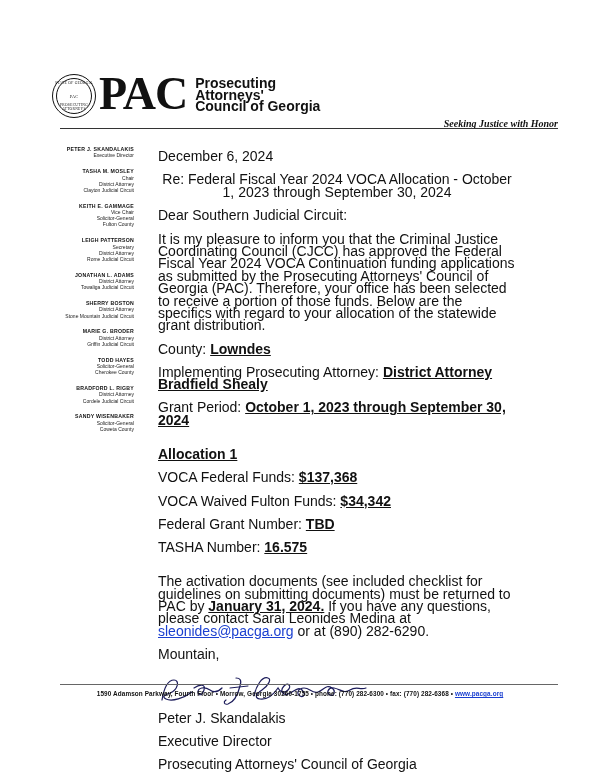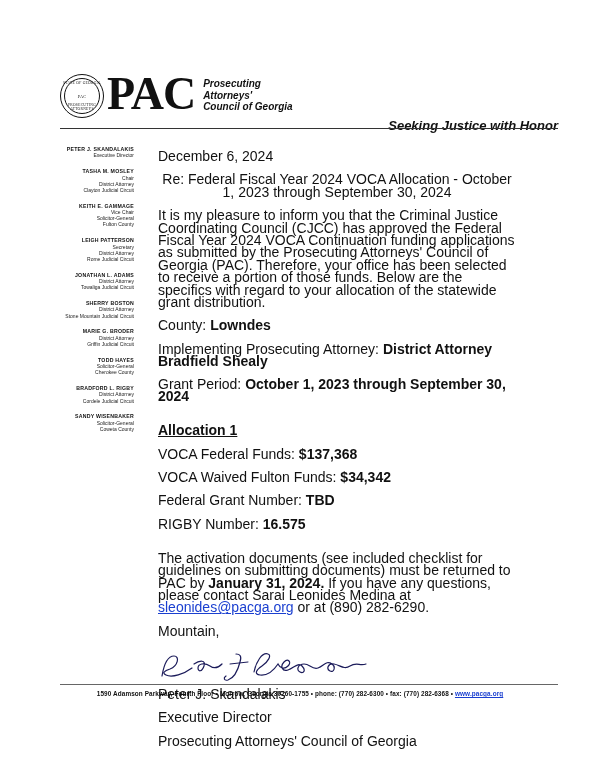--- a/index.html
+++ b/index.html
@@ -23,7 +23,7 @@
   
   .letterhead {
     position: absolute;
-    left: 60px;
+    left: 52px;
     top: 72px;
     display: flex;
     align-items: flex-start;

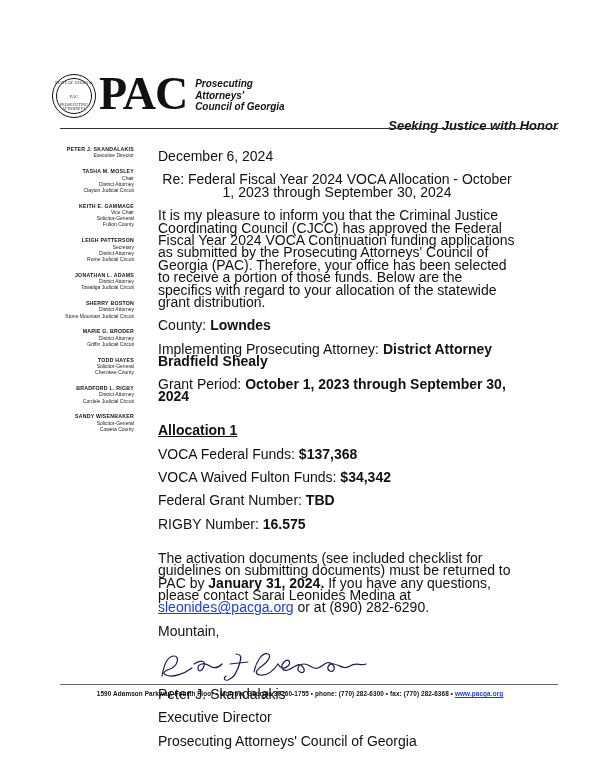--- a/index.html
+++ b/index.html
@@ -82,10 +82,9 @@
     margin-top: 6px;
     font-family: "Liberation Sans", sans-serif;
     font-weight: bold;
-    font-size: 10px;
+    font-size: 14px;
     line-height: 11.5px;
     color: #111;
-    font-style: italic;
   }
   .rule {
     position: absolute;

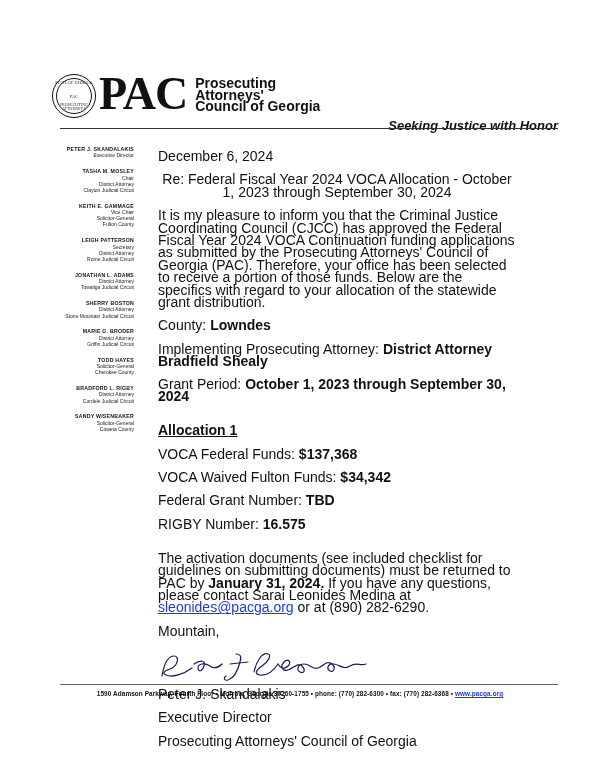--- a/index.html
+++ b/index.html
@@ -97,10 +97,10 @@
     position: absolute;
     right: 42px;
     top: 118px;
-    font-family: Liberation Sans, sans-serif;
+    font-family: Liberation Serif, serif;
     font-style: italic;
     font-weight: bold;
-    font-size: 13px;
+    font-size: 10px;
     color: #111;
   }
   

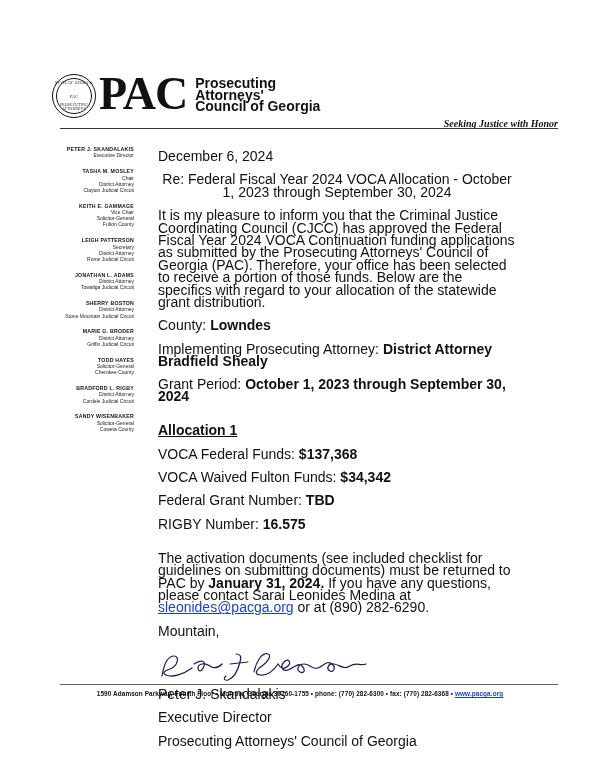--- a/index.html
+++ b/index.html
@@ -259,6 +259,7 @@
   <div class="body">
     <p class="date">December 6, 2024</p>
     <p class="subject">Re: Federal Fiscal Year 2024 VOCA Allocation - October 1, 2023 through September 30, 2024</p>
+    <p class="salutation">Dear Southern Judicial Circuit:</p>
     <p>It is my pleasure to inform you that the Criminal Justice Coordinating Council (CJCC) has approved the Federal Fiscal Year 2024 VOCA Continuation funding applications as submitted by the Prosecuting Attorneys' Council of Georgia (PAC). Therefore, your office has been selected to receive a portion of those funds. Below are the specifics with regard to your allocation of the statewide grant distribution.</p>
 
     <p class="tight">

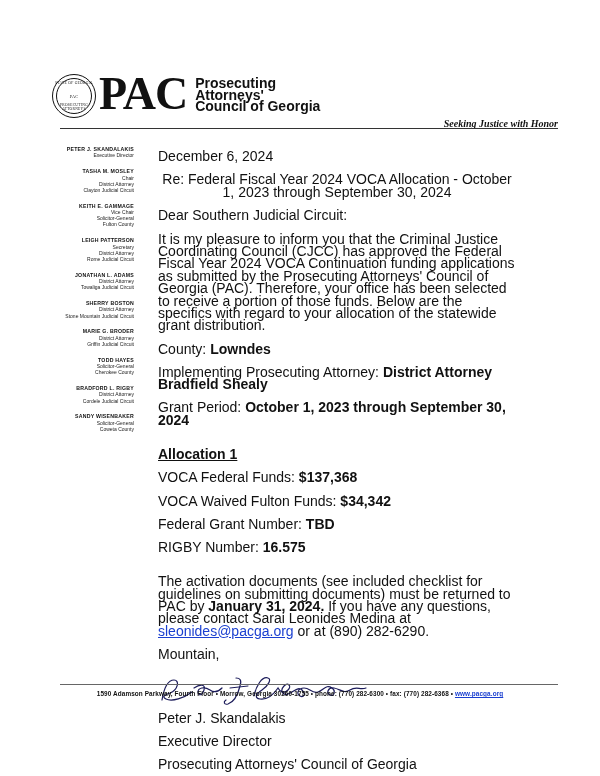--- a/index.html
+++ b/index.html
@@ -140,7 +140,7 @@
   .date { margin-bottom: 17px; }
   .subject { margin-bottom: 16px; text-align: center; }
   .salutation { margin-bottom: 13px; }
-  .b { font-weight: bold; }
+  .b { font-weight: bold; text-decoration: underline; }
   .tight { margin: 0; line-height: 12.2px; }
   .block-gap { height: 11px; }
   .alloc-head {

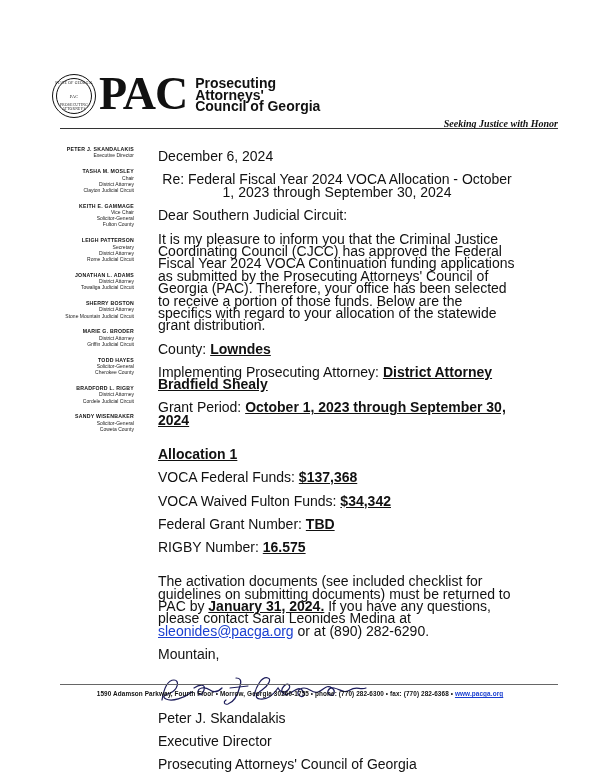--- a/index.html
+++ b/index.html
@@ -291,7 +291,7 @@
       <span class="b">TBD</span>
     </p>
     <p class="tight">
-      <span>RIGBY Number:</span>
+      <span>TASHA Number:</span>
       <span class="b">16.575</span>
     </p>
 

